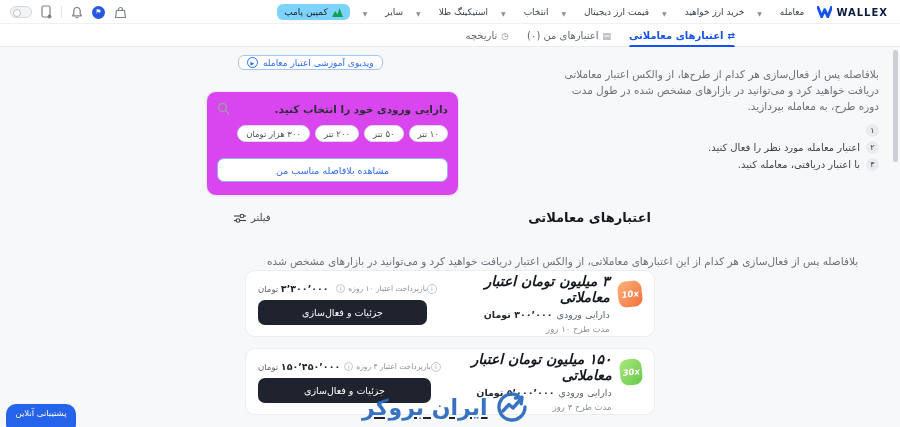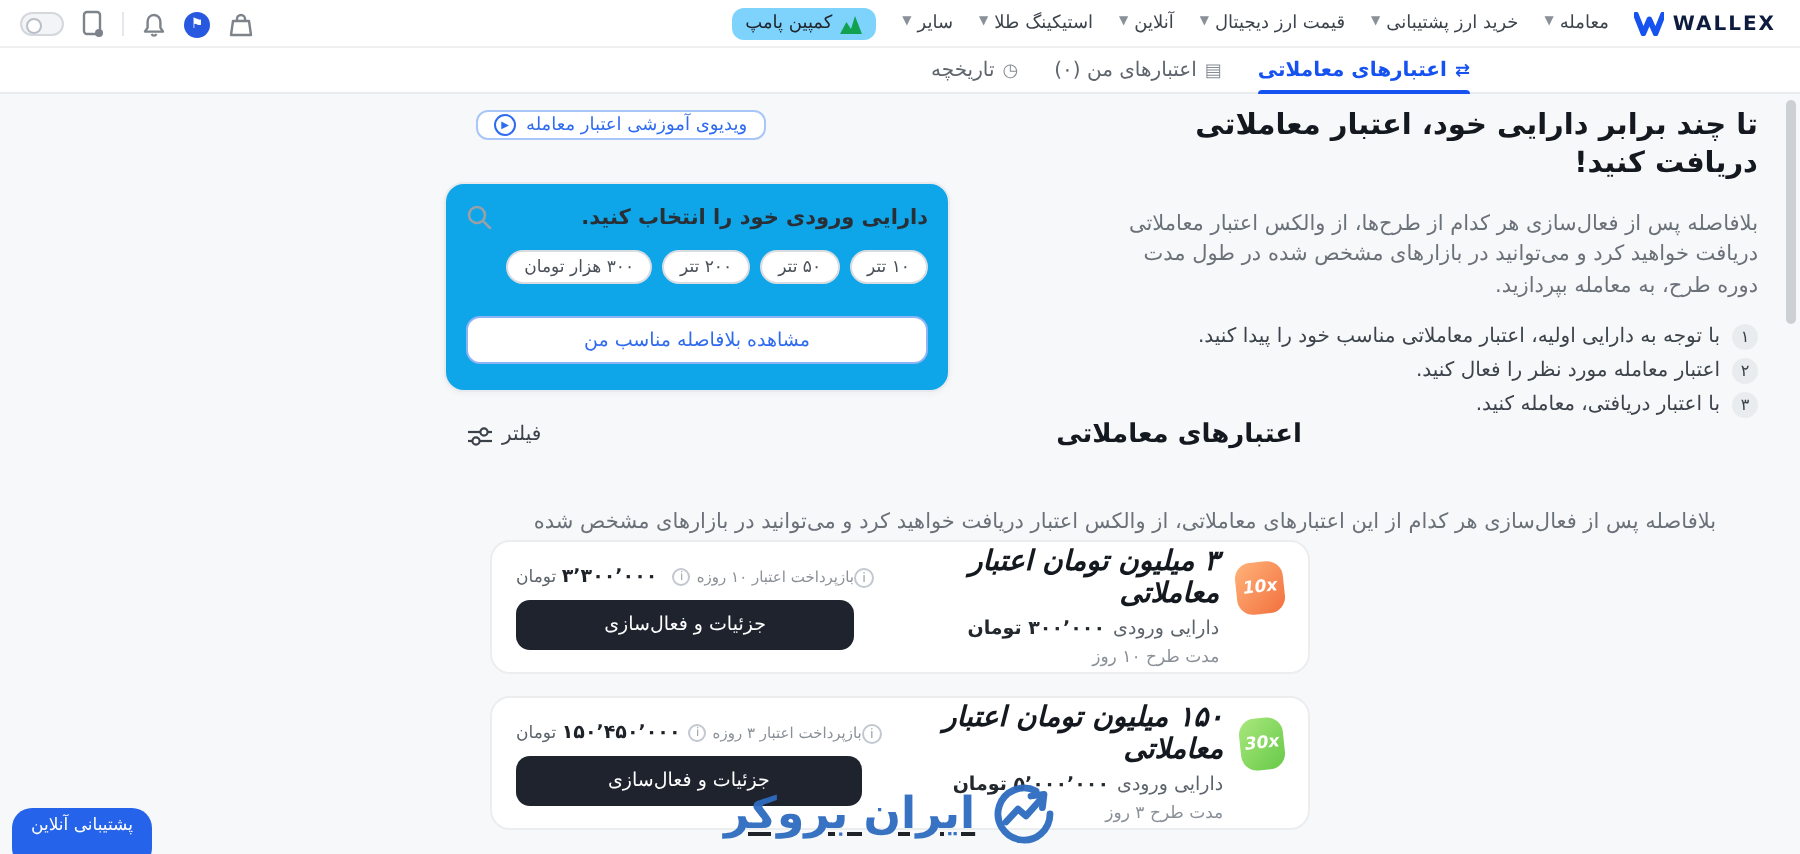--- a/index.html
+++ b/index.html
@@ -23,7 +23,7 @@
   }
   .brand { display:flex; align-items:center; gap:4px; }
   .brand-text { font-size:10px; font-weight:bold; letter-spacing:1px; color:#0d1b3e; }
-  .nav-item { display:flex; align-items:flex-start; gap:3px; font-size:9px; color:#3c434b; cursor:pointer; white-space:nowrap; }
+  .nav-item { display:flex; align-items:flex-end; gap:18px; font-size:9px; color:#3c434b; cursor:pointer; white-space:nowrap; }
   .caret { font-size:6px; color:#8a9097; }
   .campaign-chip {
     display:flex; align-items:center; gap:4px;

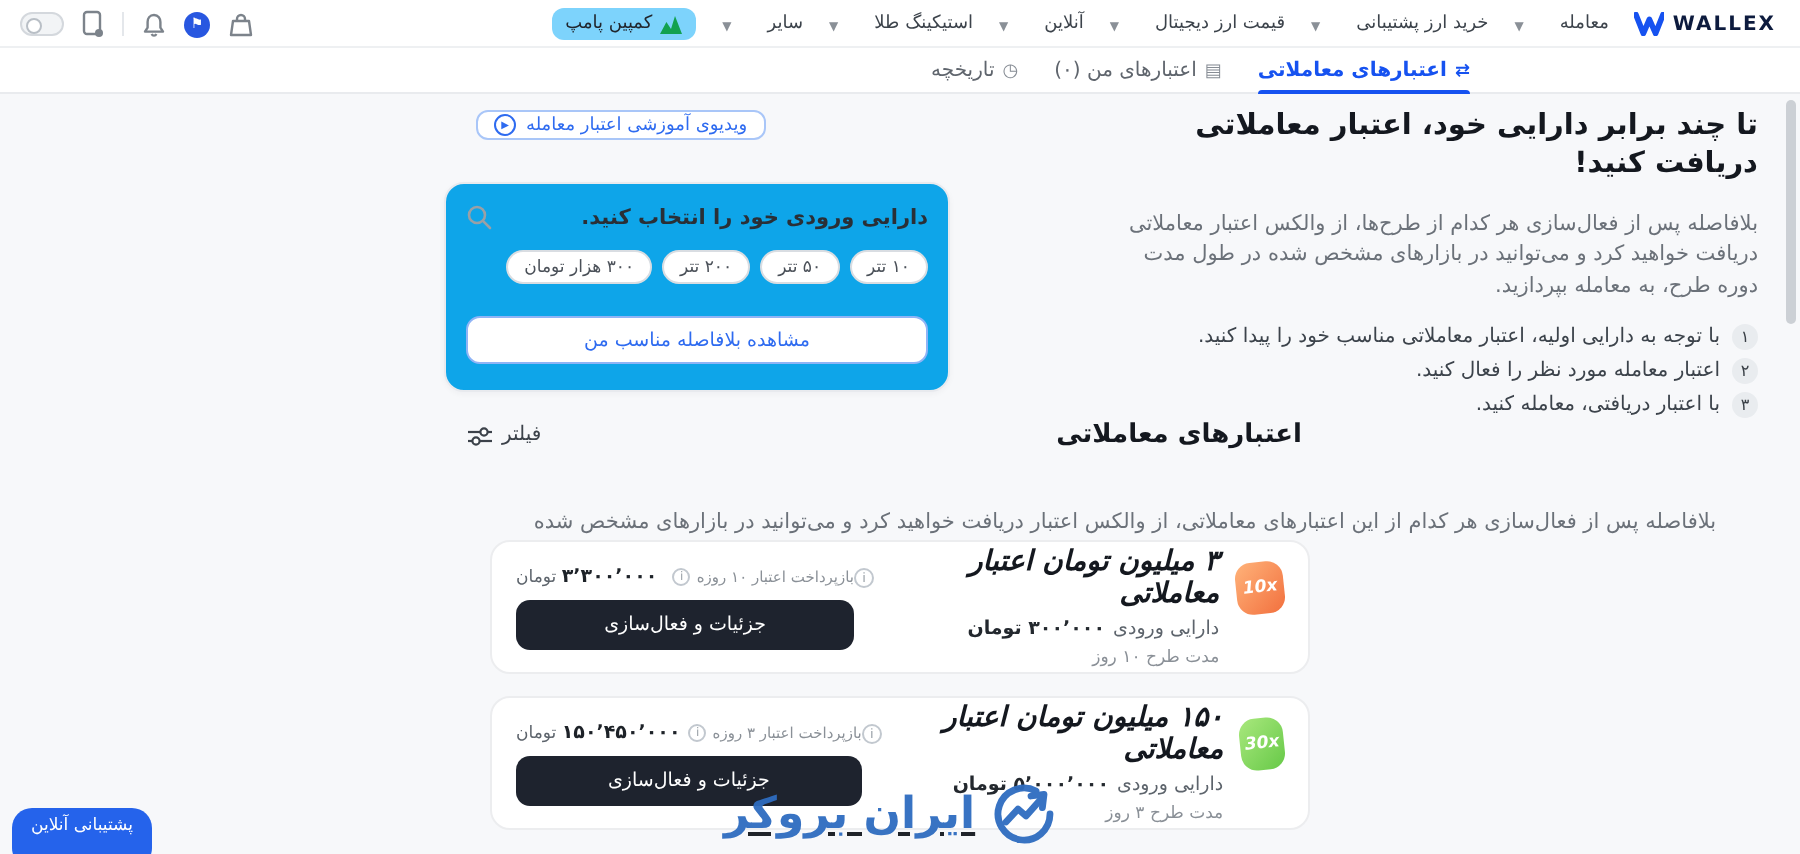--- a/index.html
+++ b/index.html
@@ -169,7 +169,7 @@
         <span class="caret">▼</span>
     </div>
     <div class="nav-item">
-      <span>آنلاین</span>
+      <span>انتخاب</span>
         <span class="caret">▼</span>
     </div>
     <div class="nav-item">

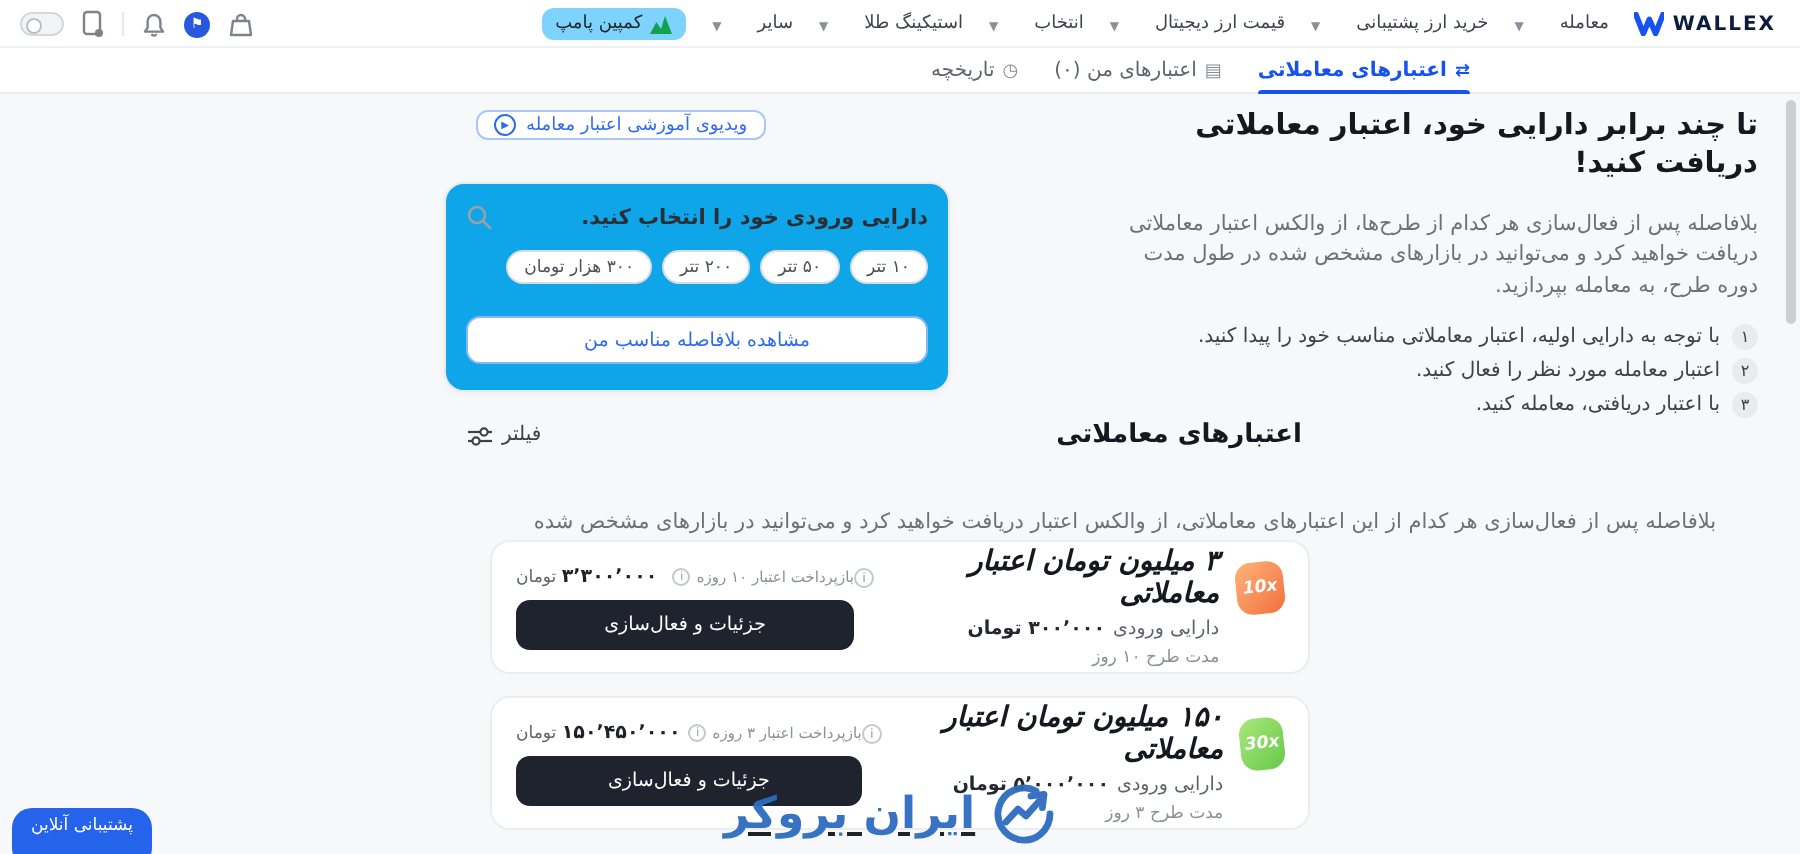--- a/index.html
+++ b/index.html
@@ -161,7 +161,7 @@
         <span class="caret">▼</span>
     </div>
     <div class="nav-item">
-      <span>خرید ارز پشتیبانی</span>
+      <span>خرید ارز خواهید</span>
         <span class="caret">▼</span>
     </div>
     <div class="nav-item">

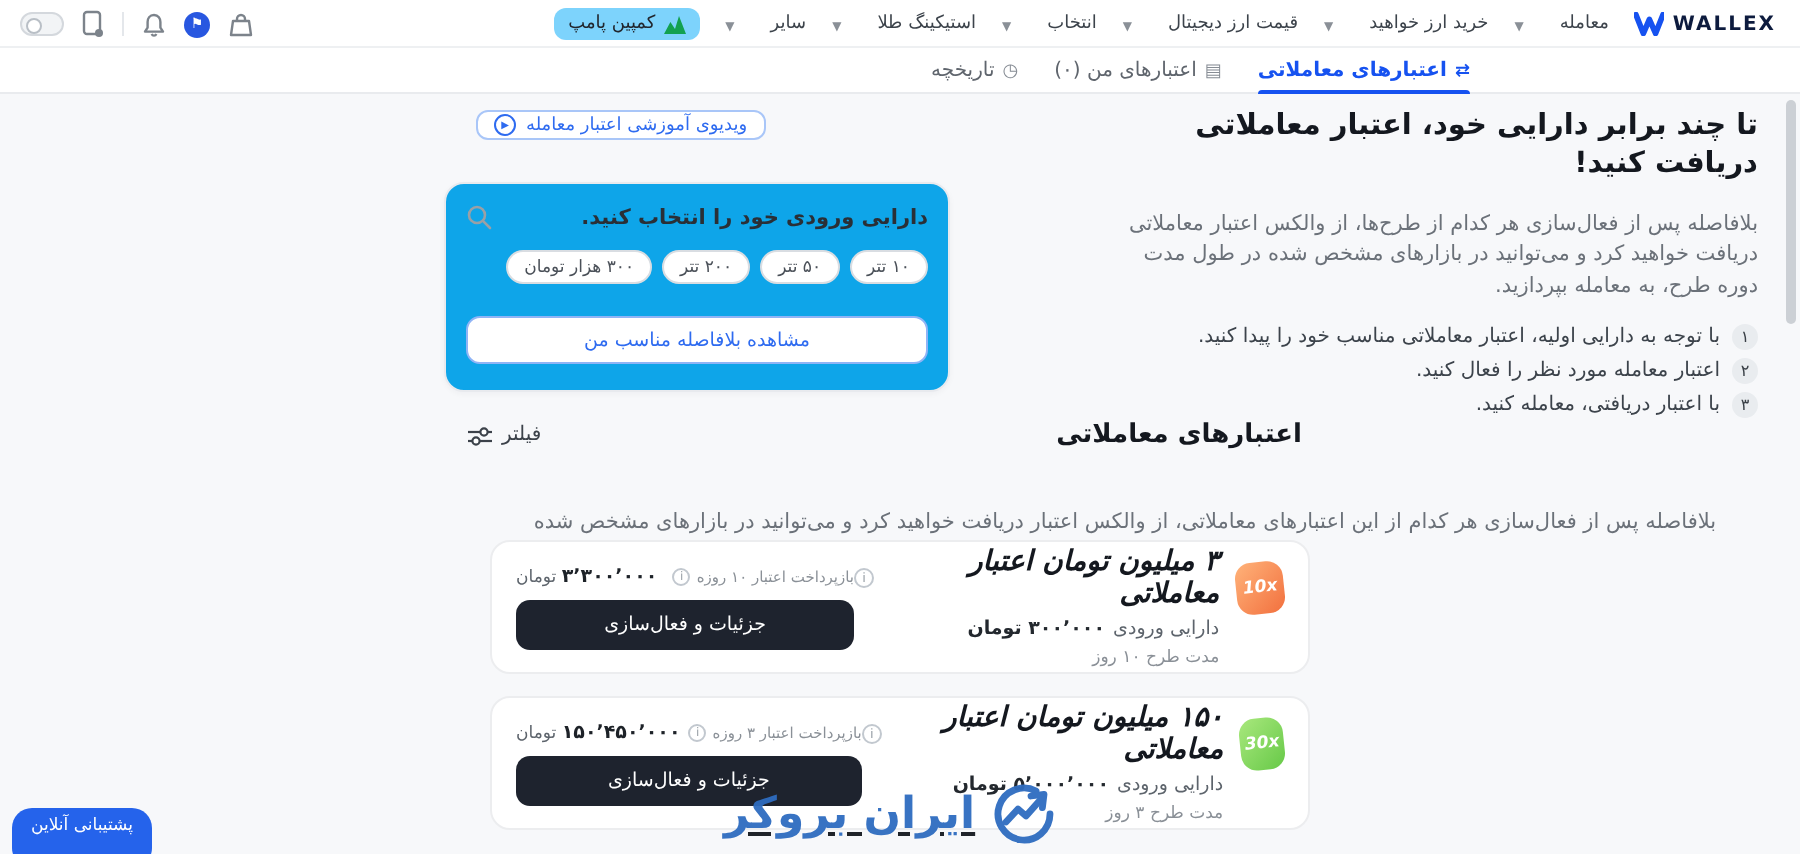--- a/index.html
+++ b/index.html
@@ -236,7 +236,6 @@
 </nav>
 
 <section class="hero-right">
-  <h1 class="hero-title">تا چند برابر دارایی خود، اعتبار معاملاتی دریافت کنید!</h1>
   <p class="hero-desc">بلافاصله پس از فعال‌سازی هر کدام از طرح‌ها، از والکس اعتبار معاملاتی دریافت خواهید کرد و می‌توانید در بازارهای مشخص شده در طول مدت دوره طرح، به معامله بپردازید.</p>
   <ul class="steps">
     <li class="step">

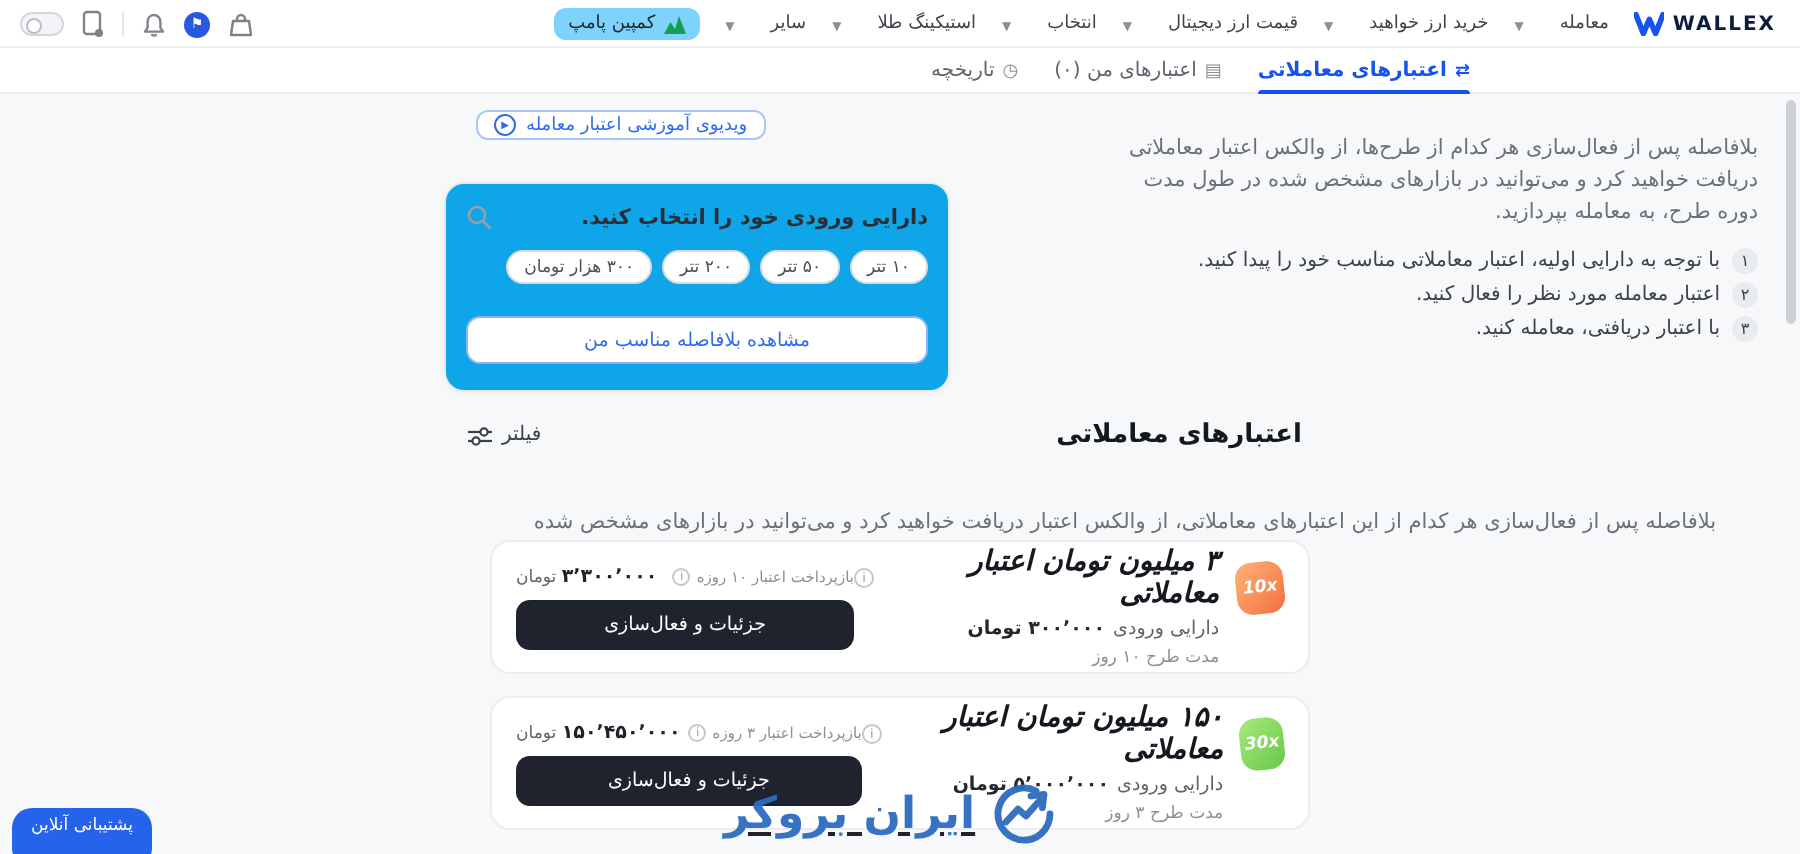--- a/index.html
+++ b/index.html
@@ -67,8 +67,8 @@
   }
   .play-ic { width:11px; height:11px; border:1px solid #2e6bf0; border-radius:50%; display:flex; align-items:center; justify-content:center; font-size:5px; color:#2e6bf0; }
   .select-card {
-    position:absolute; top:91px; left:222px; width:253px; height:105px;
-    background:#0ea5e9; border:1px solid #e8eaee; border-radius:10px;
+    position:absolute; top:91px; left:206px; width:253px; height:105px;
+    background:#d946ef; border:1px solid #e8eaee; border-radius:10px;
     box-shadow:0 1px 3px rgba(20,30,50,.04); padding:10px; overflow:hidden;
   }
   .search-row { display:flex; align-items:center; justify-content:space-between; }

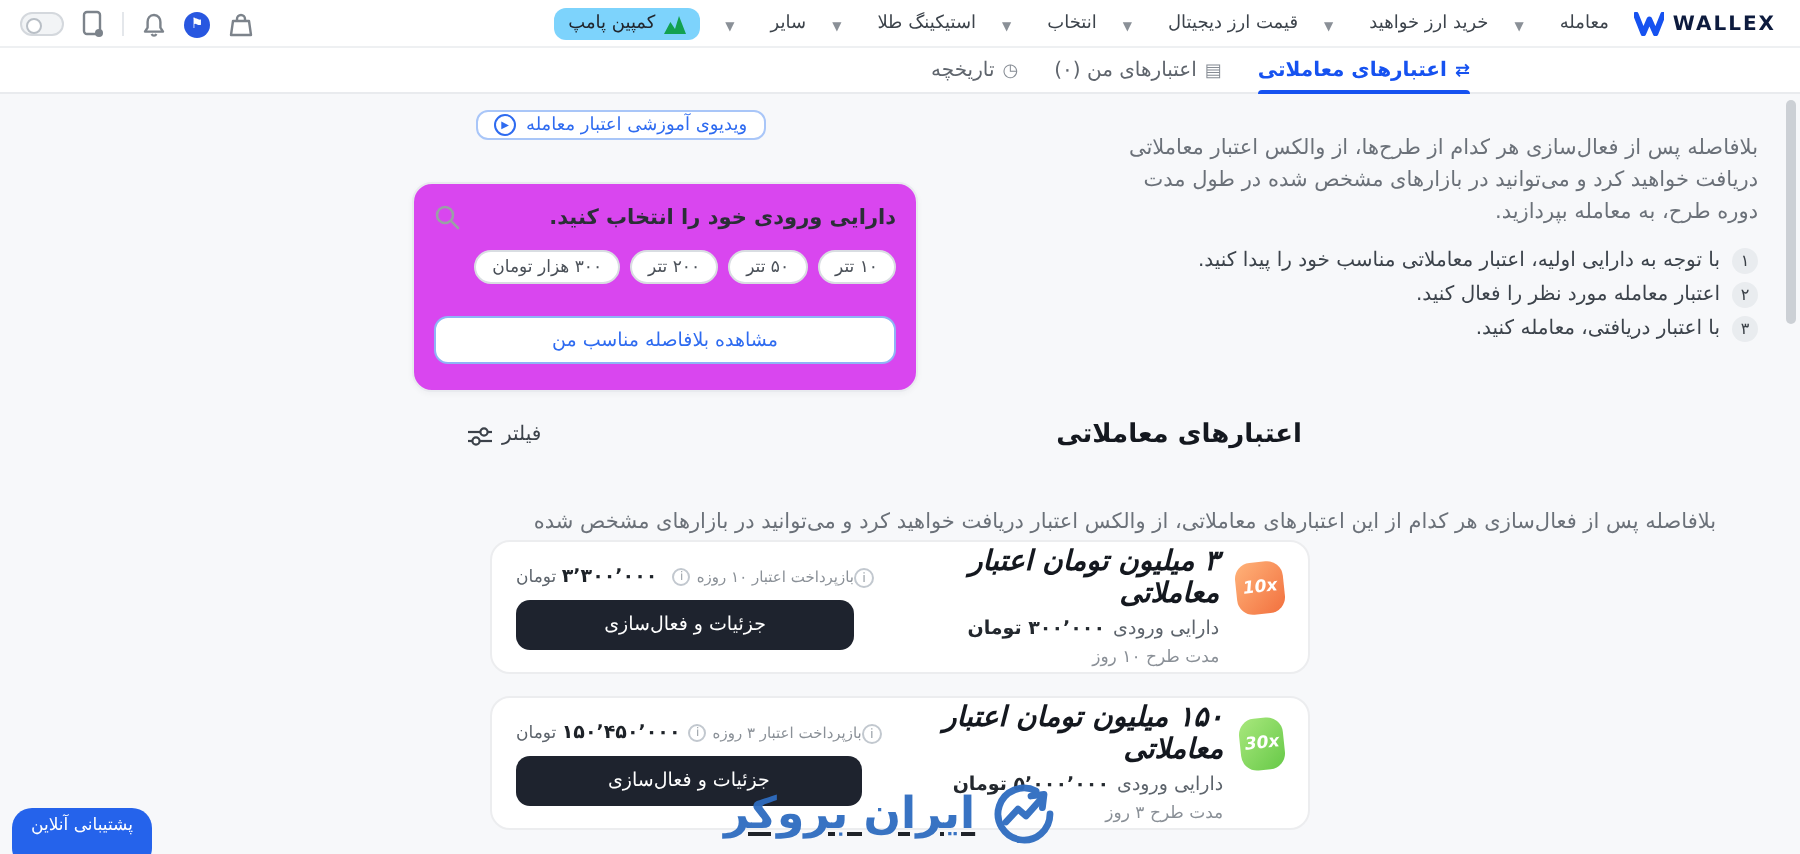--- a/index.html
+++ b/index.html
@@ -240,7 +240,6 @@
   <ul class="steps">
     <li class="step">
       <span class="step-num">۱</span>
-      <span>با توجه به دارایی اولیه، اعتبار معاملاتی مناسب خود را پیدا کنید.</span>
     </li>
     <li class="step">
       <span class="step-num">۲</span>

